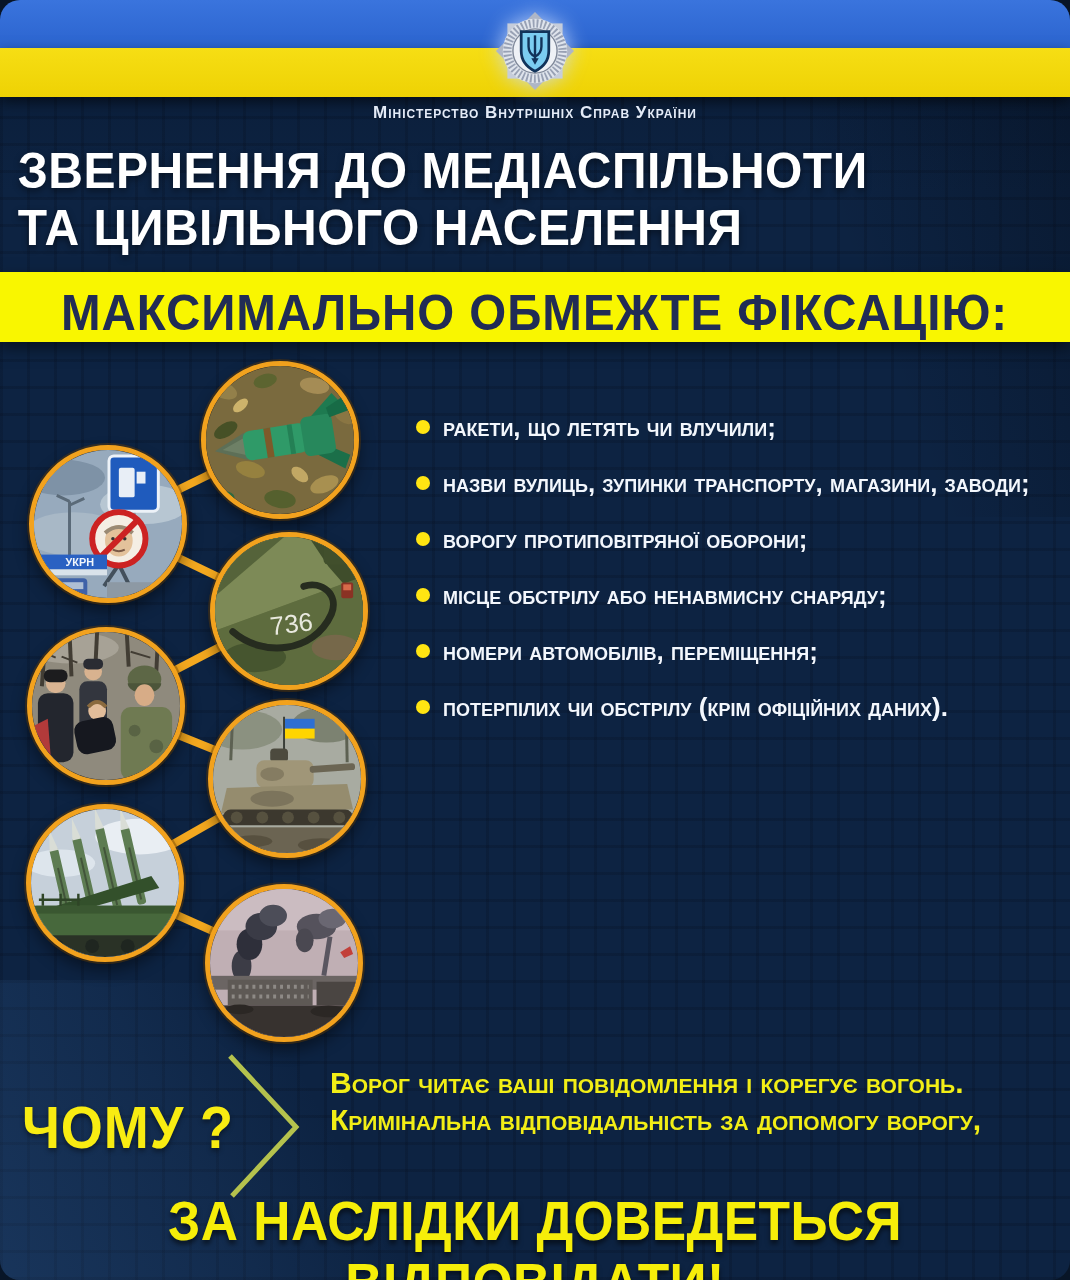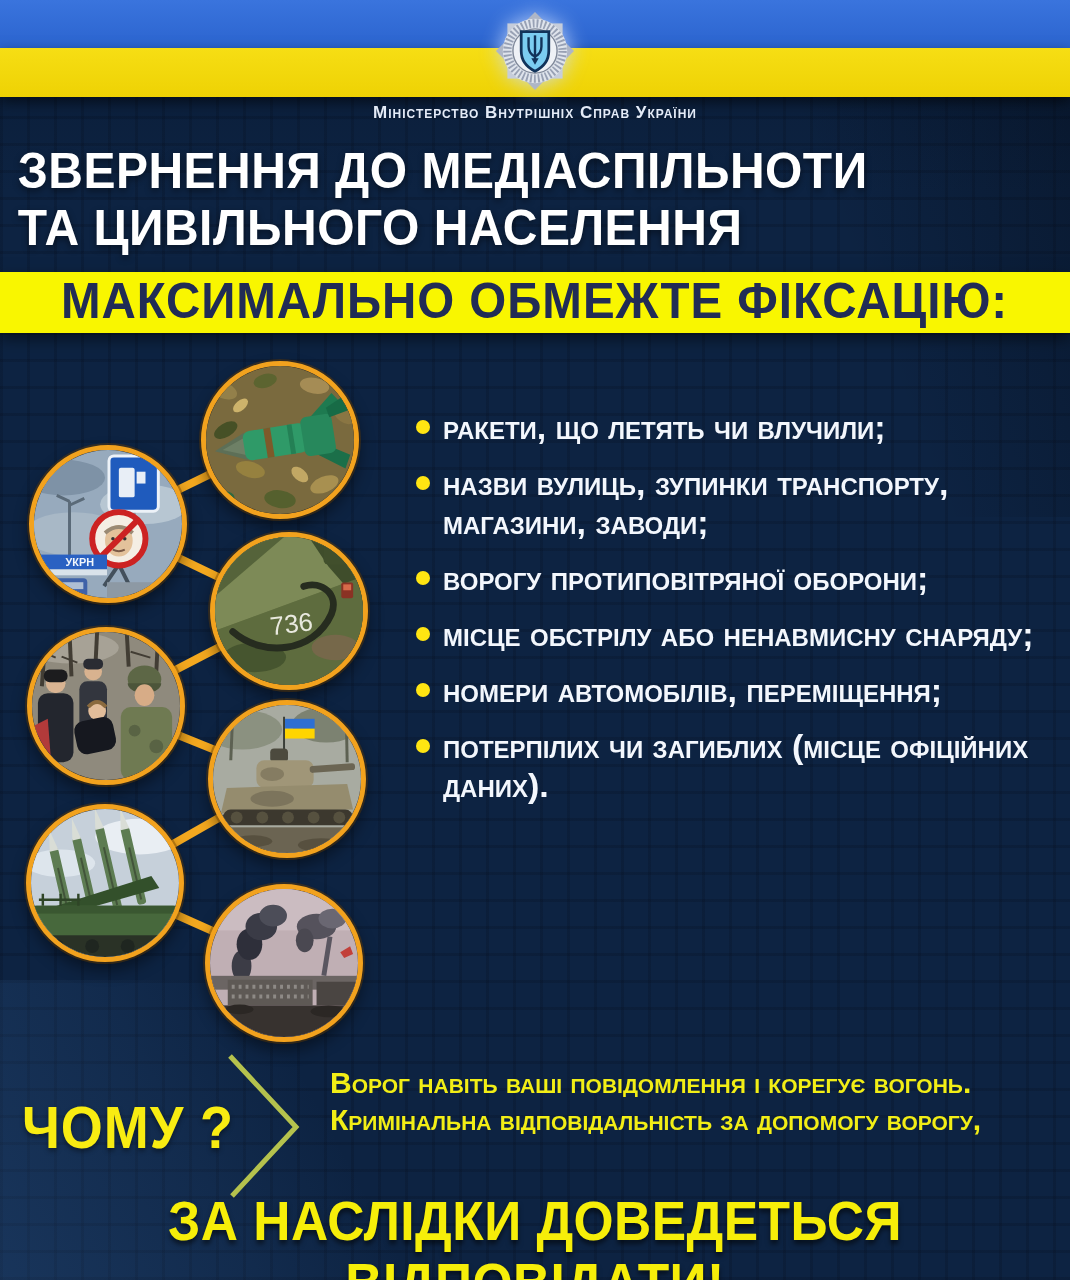--- a/index.html
+++ b/index.html
@@ -5,7 +5,7 @@
   html,body{margin:0;padding:0;background:#081527;}
   .poster{position:relative;width:1070px;height:1280px;overflow:hidden;
     background:linear-gradient(180deg,#0a1c36 0%,#0d2342 15%,#0d2342 100%);
-    font-family:"Liberation Sans",sans-serif;color:#f3f7fd;}
+    font-family:"Liberation Sans",sans-serif;color:#f3f7fd;border-radius:20px;}
   .bg-pattern{position:absolute;left:0;top:97px;right:0;bottom:0;pointer-events:none;
     background-image:
       repeating-linear-gradient(90deg,rgba(5,12,26,.20) 0 3px,transparent 3px 27px),

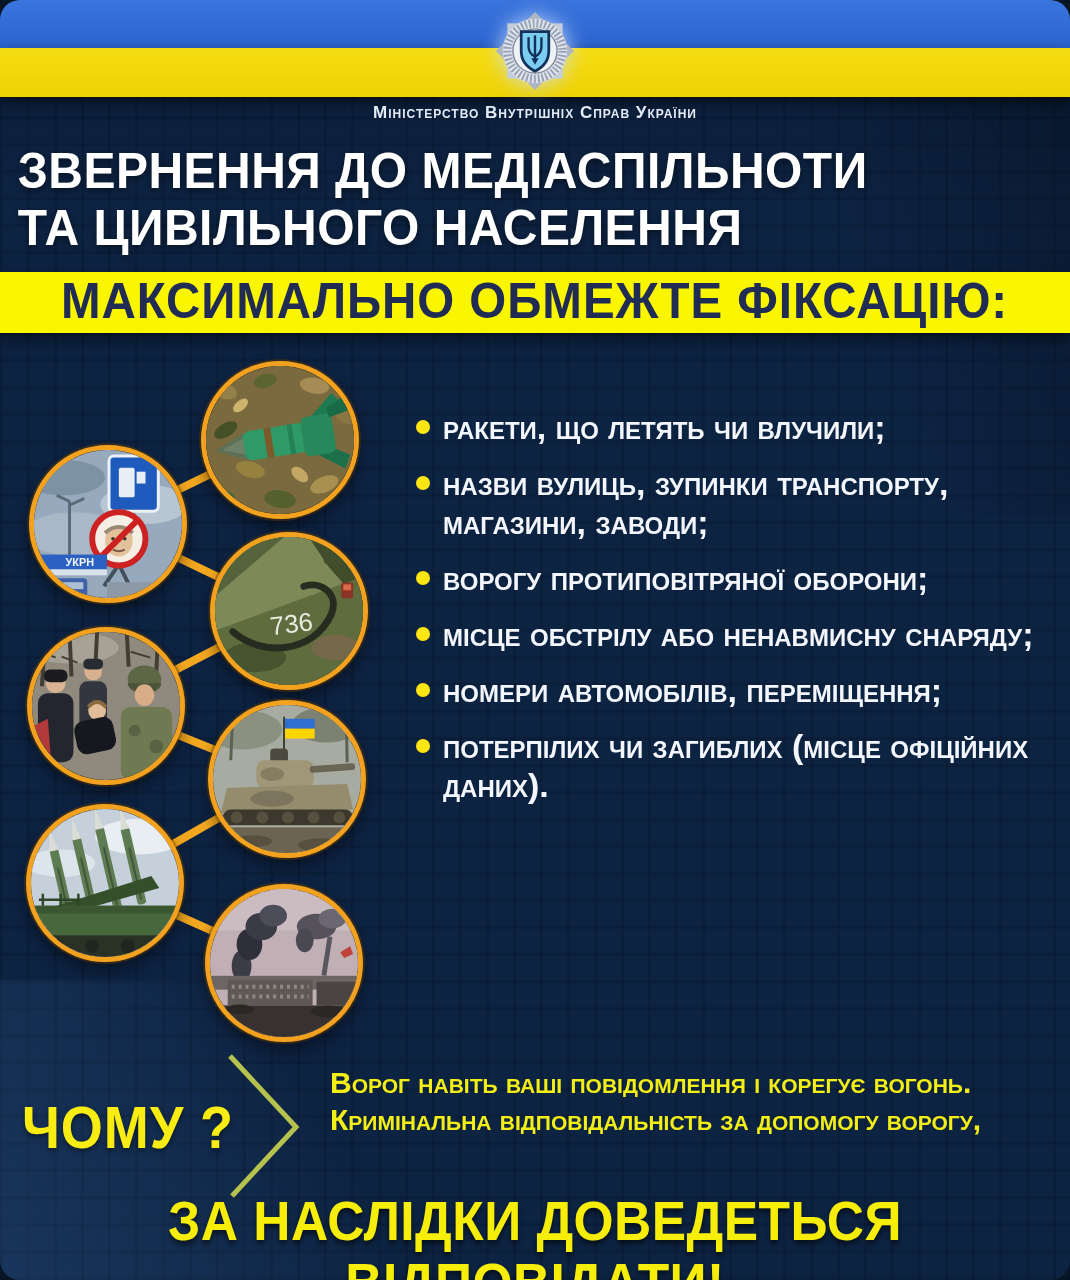--- a/index.html
+++ b/index.html
@@ -32,8 +32,8 @@
     font-size:50px;line-height:57px;font-weight:700;color:#ffffff;letter-spacing:.5px;
     text-shadow:0 3px 8px rgba(0,0,0,.45);}
 
-  .banner{position:absolute;left:0;top:272px;width:100%;height:61px;z-index:4;
-    display:flex;align-items:flex-start;justify-content:center;
+  .banner{position:absolute;left:0;top:272px;width:100%;height:70px;z-index:4;
+    display:flex;align-items:flex-end;justify-content:center;
     box-shadow:0 6px 14px rgba(0,0,0,.5);}
   .banner .b-inner{display:inline-block;transform:scaleX(.95);
     font-size:50px;font-weight:700;letter-spacing:1px;}

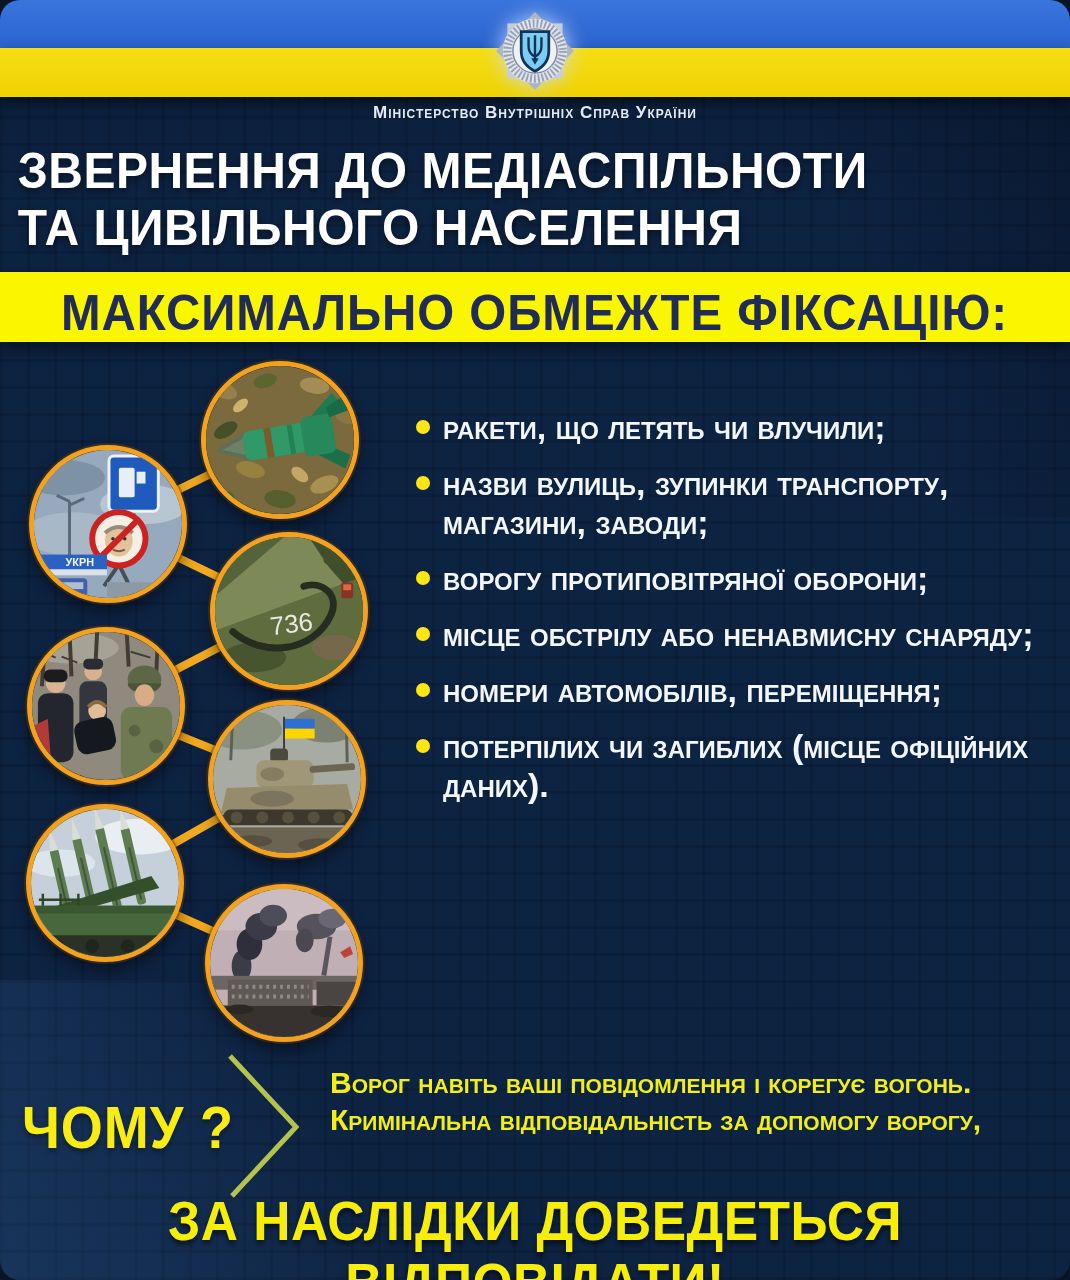--- a/index.html
+++ b/index.html
@@ -48,7 +48,7 @@
   .list{position:absolute;left:412px;top:408px;width:634px;margin:0;padding:0;
     list-style:none;z-index:3;}
   .list li{position:relative;padding-left:31px;margin-bottom:17px;
-    font-size:34px;line-height:39px;font-weight:700;color:#f3f7fd;
+    font-size:26px;line-height:39px;font-weight:700;color:#f3f7fd;
     font-variant:small-caps;}
   .list .dot{position:absolute;left:4px;top:12px;width:14px;height:14px;border-radius:50%;
     background:#ffe512;}

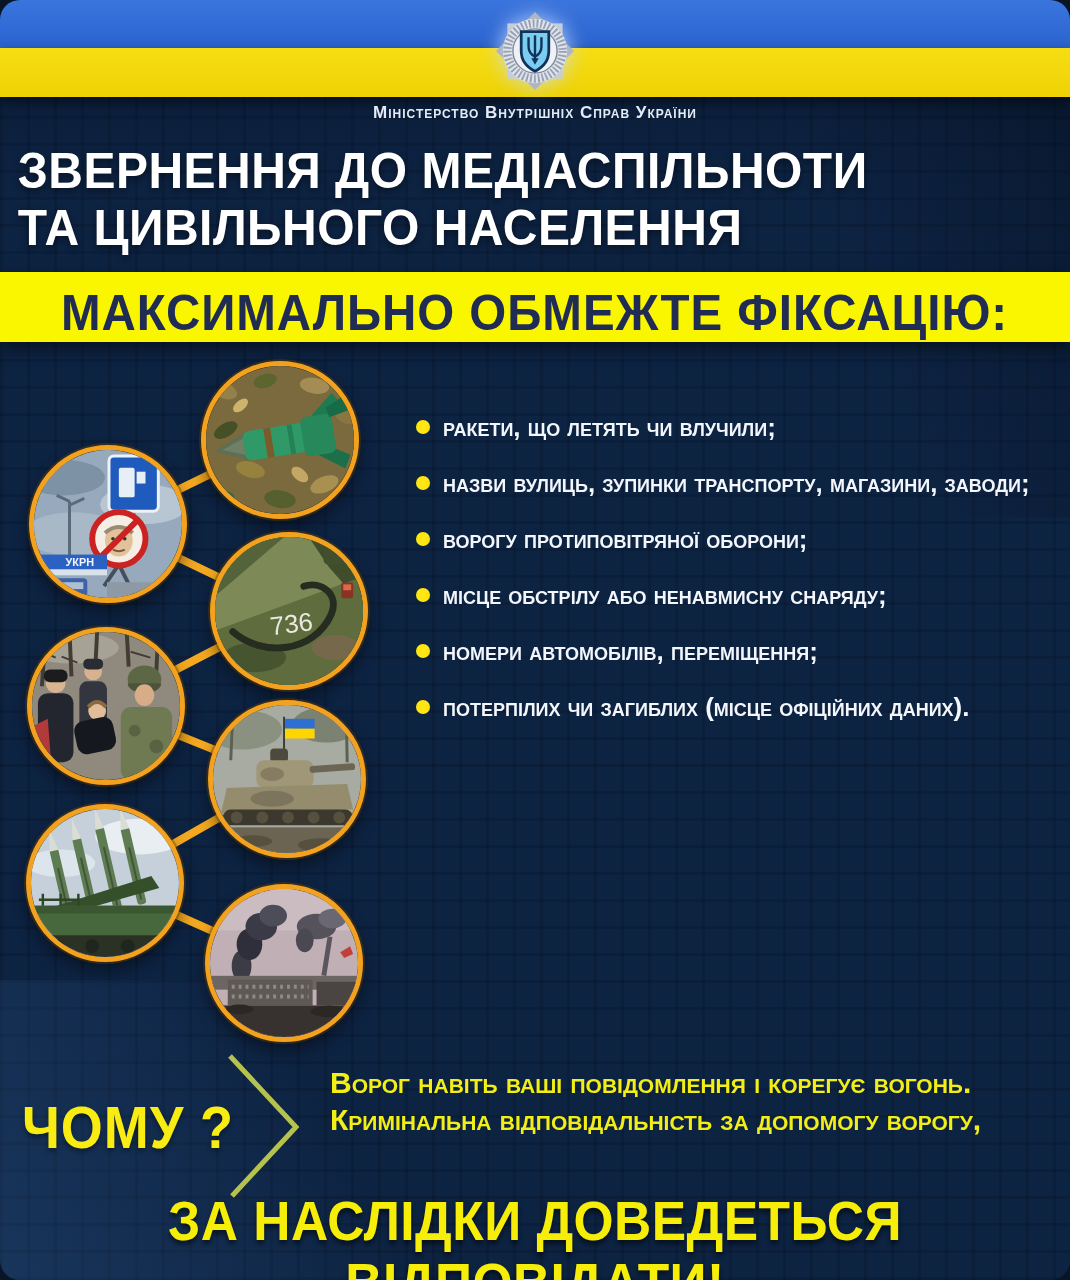--- a/index.html
+++ b/index.html
@@ -319,7 +319,7 @@
     <li><span class="dot"></span><span>ворогу протиповітряної оборони;</span></li>
     <li><span class="dot"></span><span>місце обстрілу або ненавмисну снаряду;</span></li>
     <li><span class="dot"></span><span>номери автомобілів, переміщення;</span></li>
-    <li><span class="dot"></span><span>потерпілих чи загиблих (місце офіційних даних).</span></li>
+    <li><span class="dot"></span><span>потерпілих чи обстрілу (крім офіційних даних).</span></li>
   </ul>
 
   <div class="why-q">ЧОМУ ?</div>

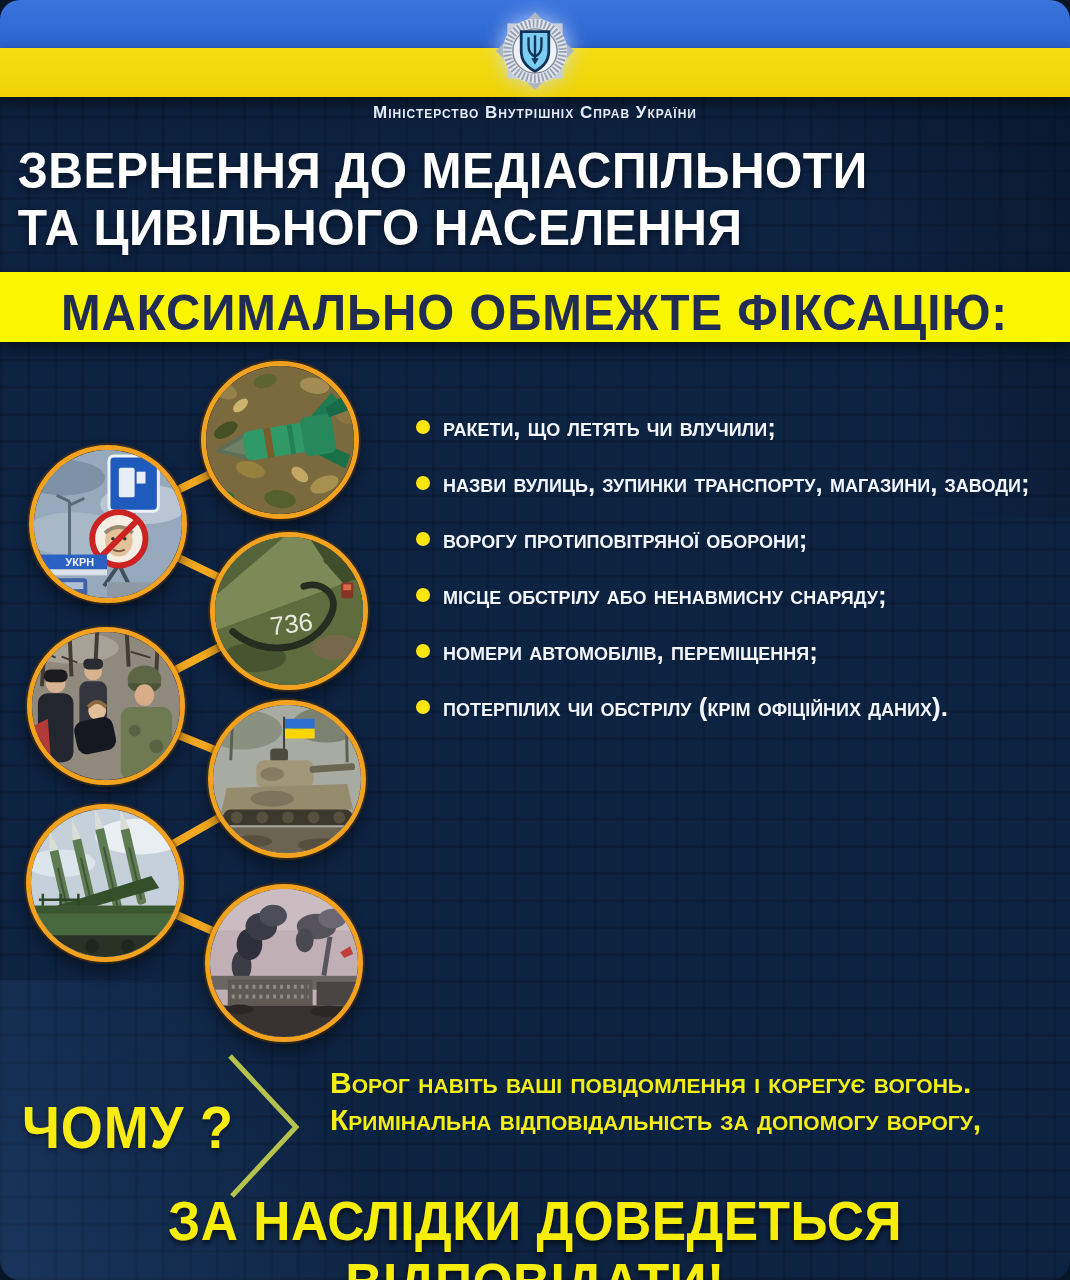--- a/index.html
+++ b/index.html
@@ -329,7 +329,7 @@
   </svg>
 
   <div class="why-text">
-    <div>Ворог навіть ваші повідомлення і корегує вогонь.</div>
+    <div>Ворог читає ваші повідомлення і корегує вогонь.</div>
     <div>Кримінальна відповідальність за допомогу ворогу,</div>
   </div>
 

